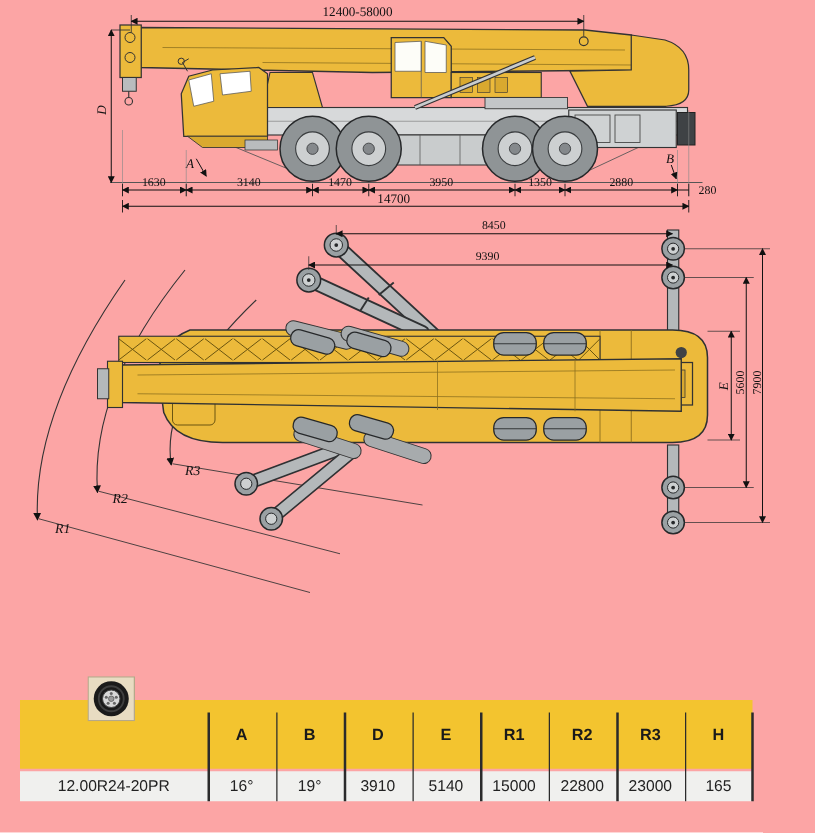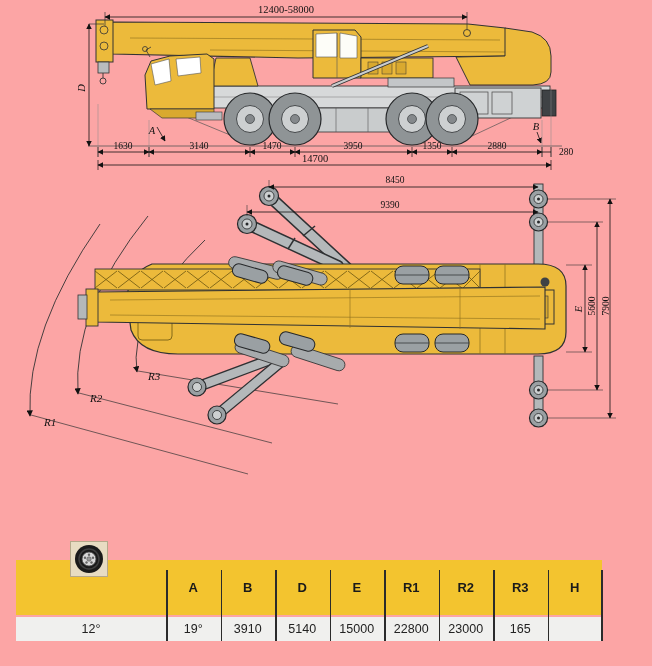--- a/index.html
+++ b/index.html
@@ -386,6 +386,7 @@
     <div class="cell">H</div>
   </div>
   <div class="tbl-row">
+    <div class="cell">12.00R24-20PR</div>
     <div class="cell">12°</div>
     <div class="cell">19°</div>
     <div class="cell">3910</div>

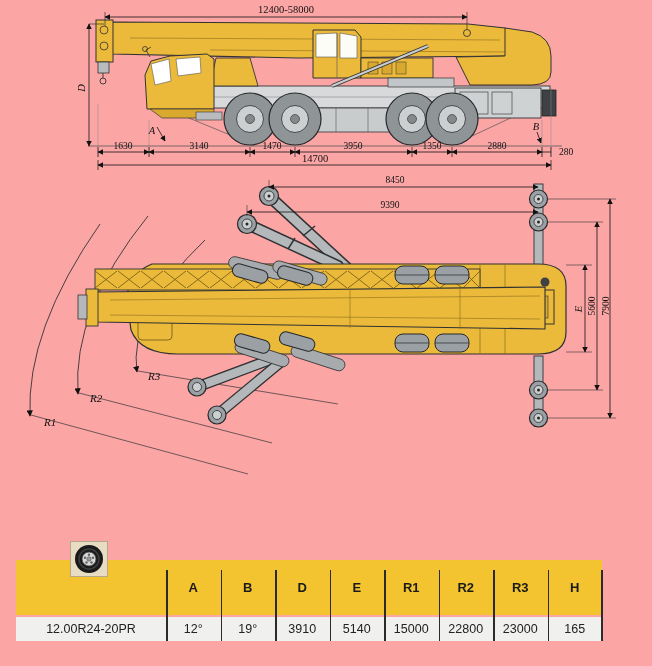--- a/index.html
+++ b/index.html
@@ -387,7 +387,7 @@
   </div>
   <div class="tbl-row">
     <div class="cell">12.00R24-20PR</div>
-    <div class="cell">12°</div>
+    <div class="cell">16°</div>
     <div class="cell">19°</div>
     <div class="cell">3910</div>
     <div class="cell">5140</div>

